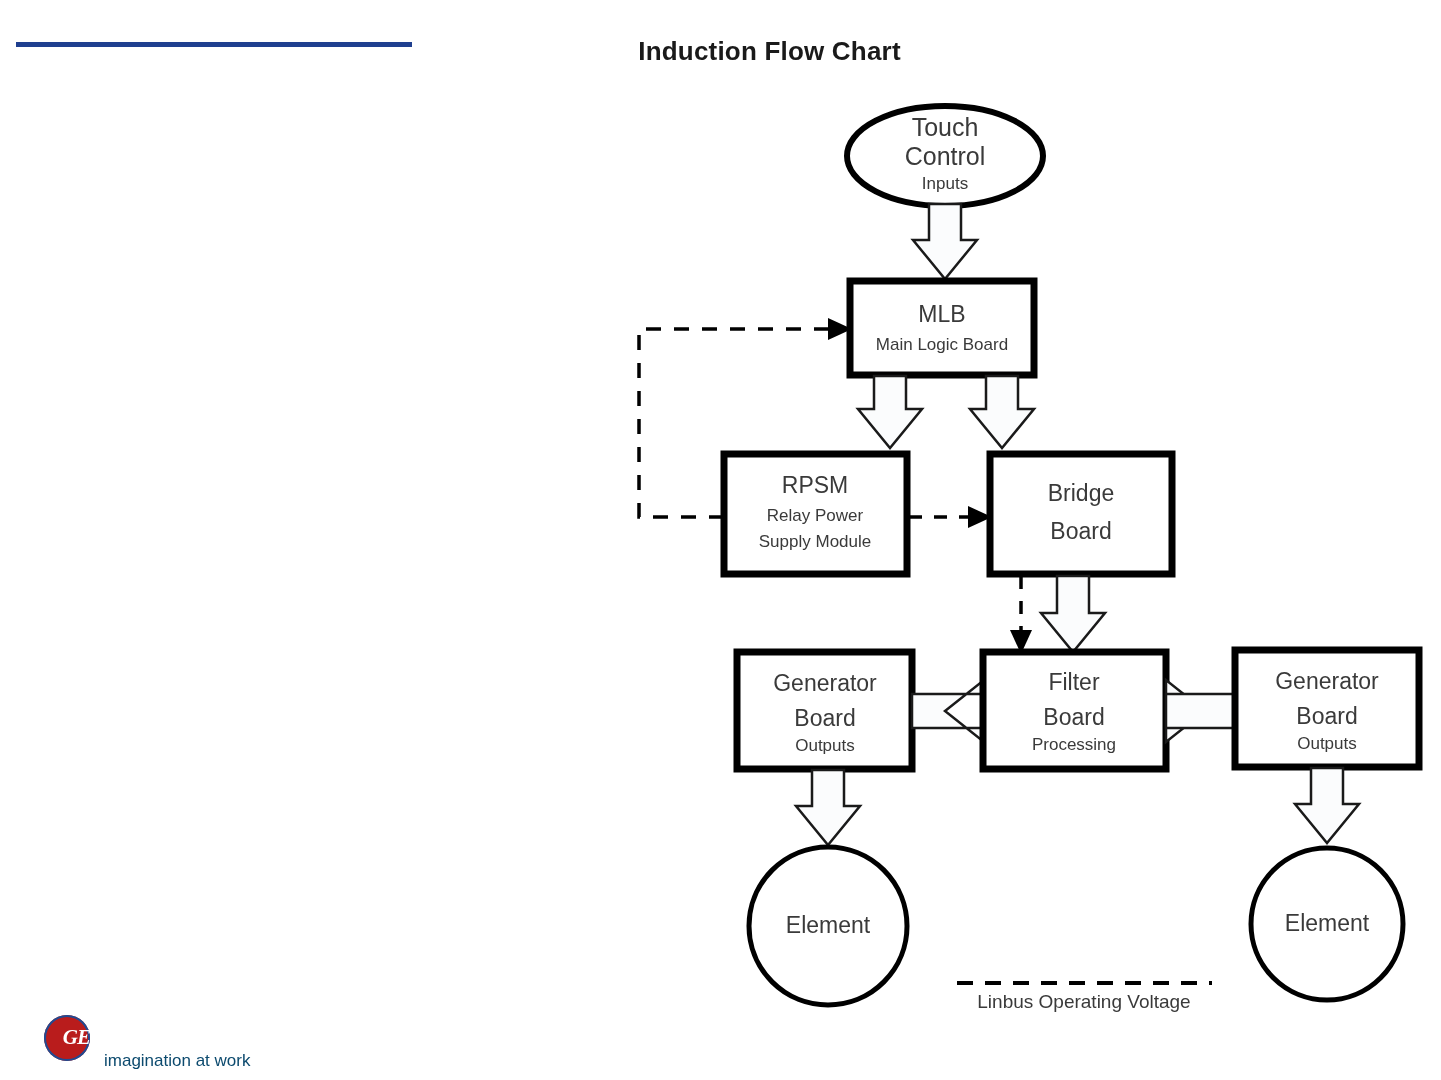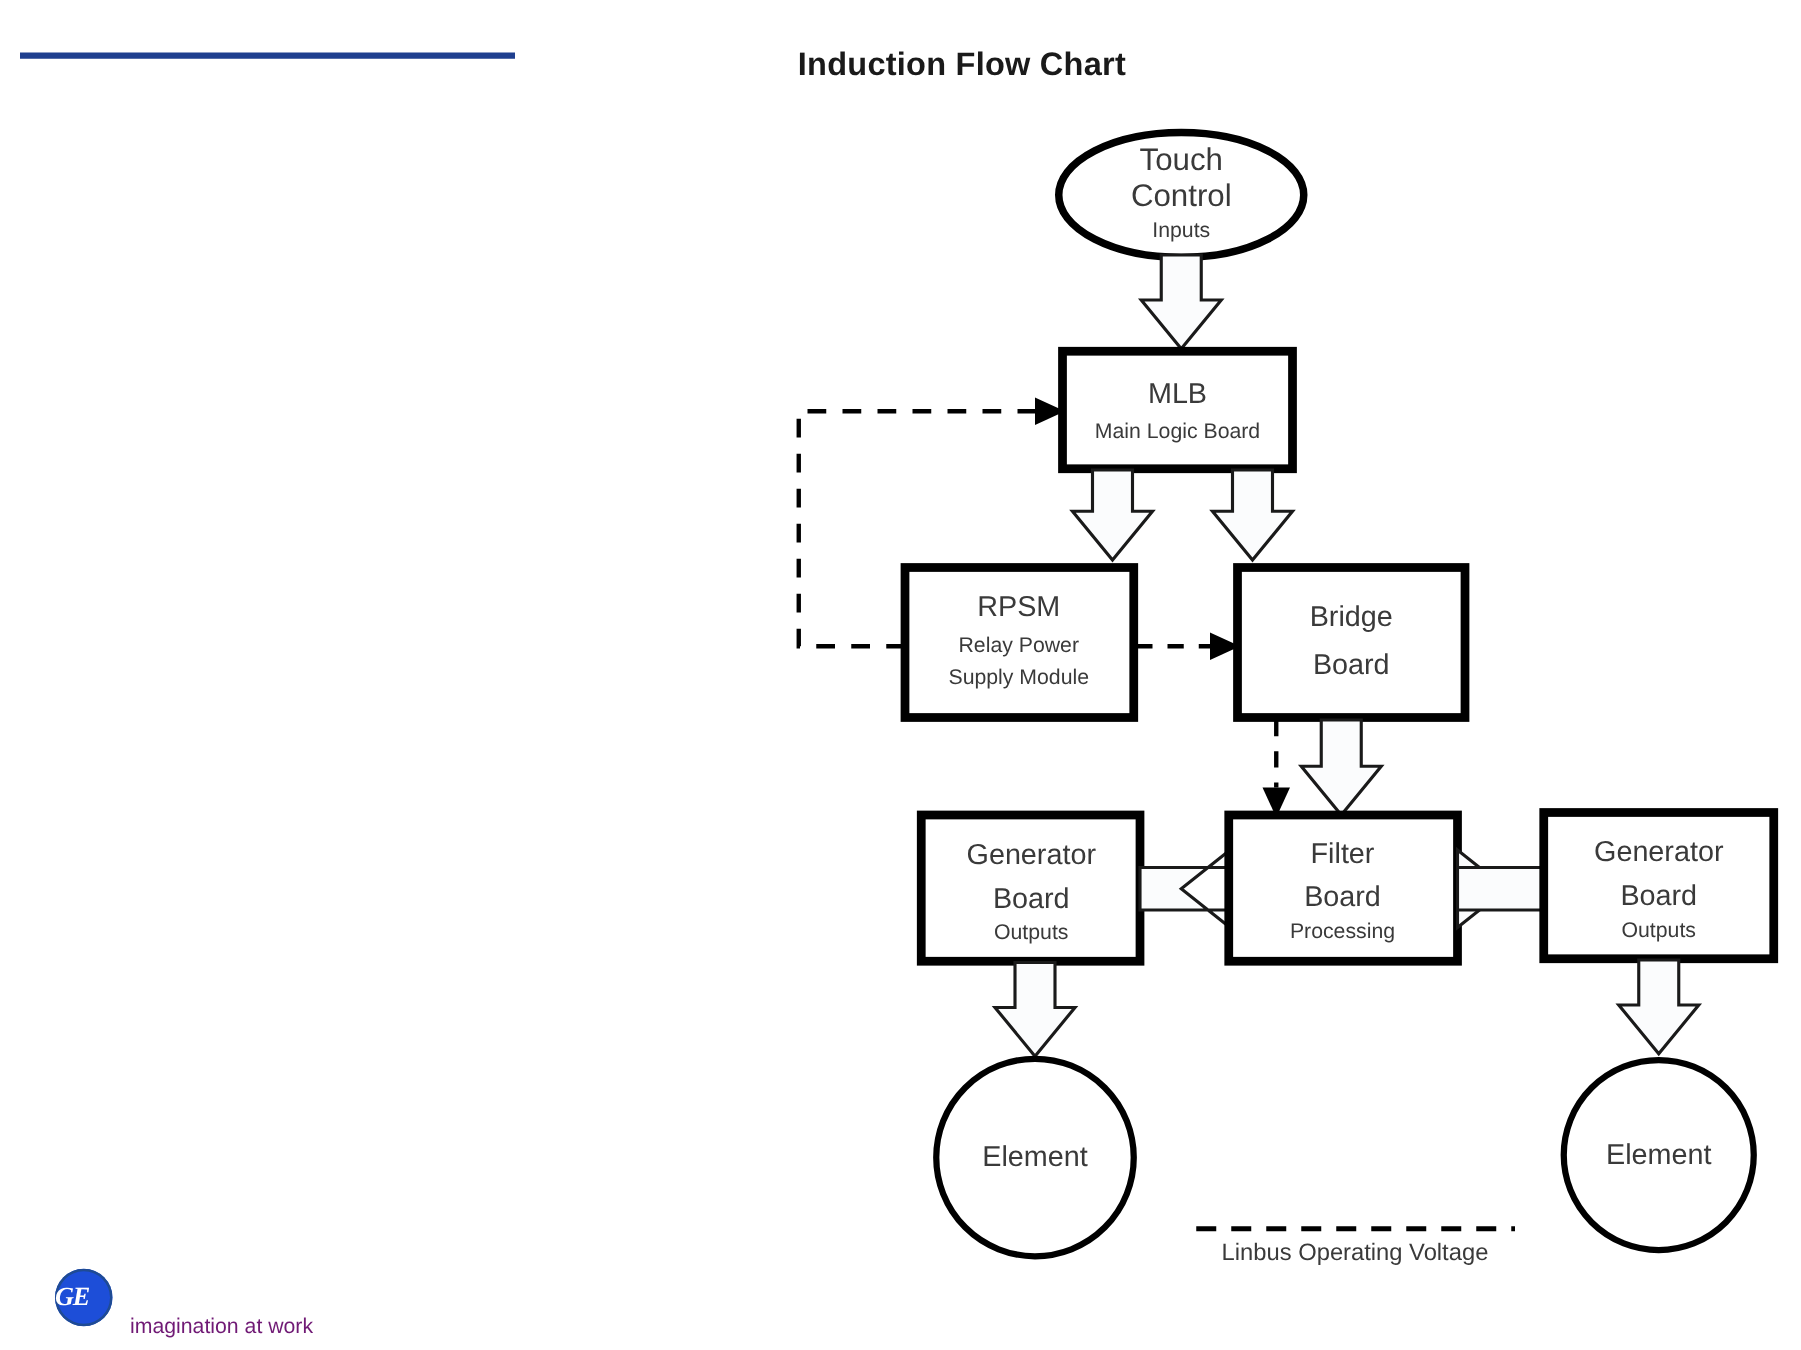--- a/index.html
+++ b/index.html
@@ -114,11 +114,11 @@
     width: 46px;
     height: 46px;
     border-radius: 50%;
-    background: #1d4ed8;
+    background: #b91c1c;
     position: relative;
     display: flex;
     align-items: center;
-    justify-content: flex-start;
+    justify-content: flex-end;
     box-shadow: inset 0 0 0 2px #1f4b93;
   }
   #ge-mark .ge-letters {

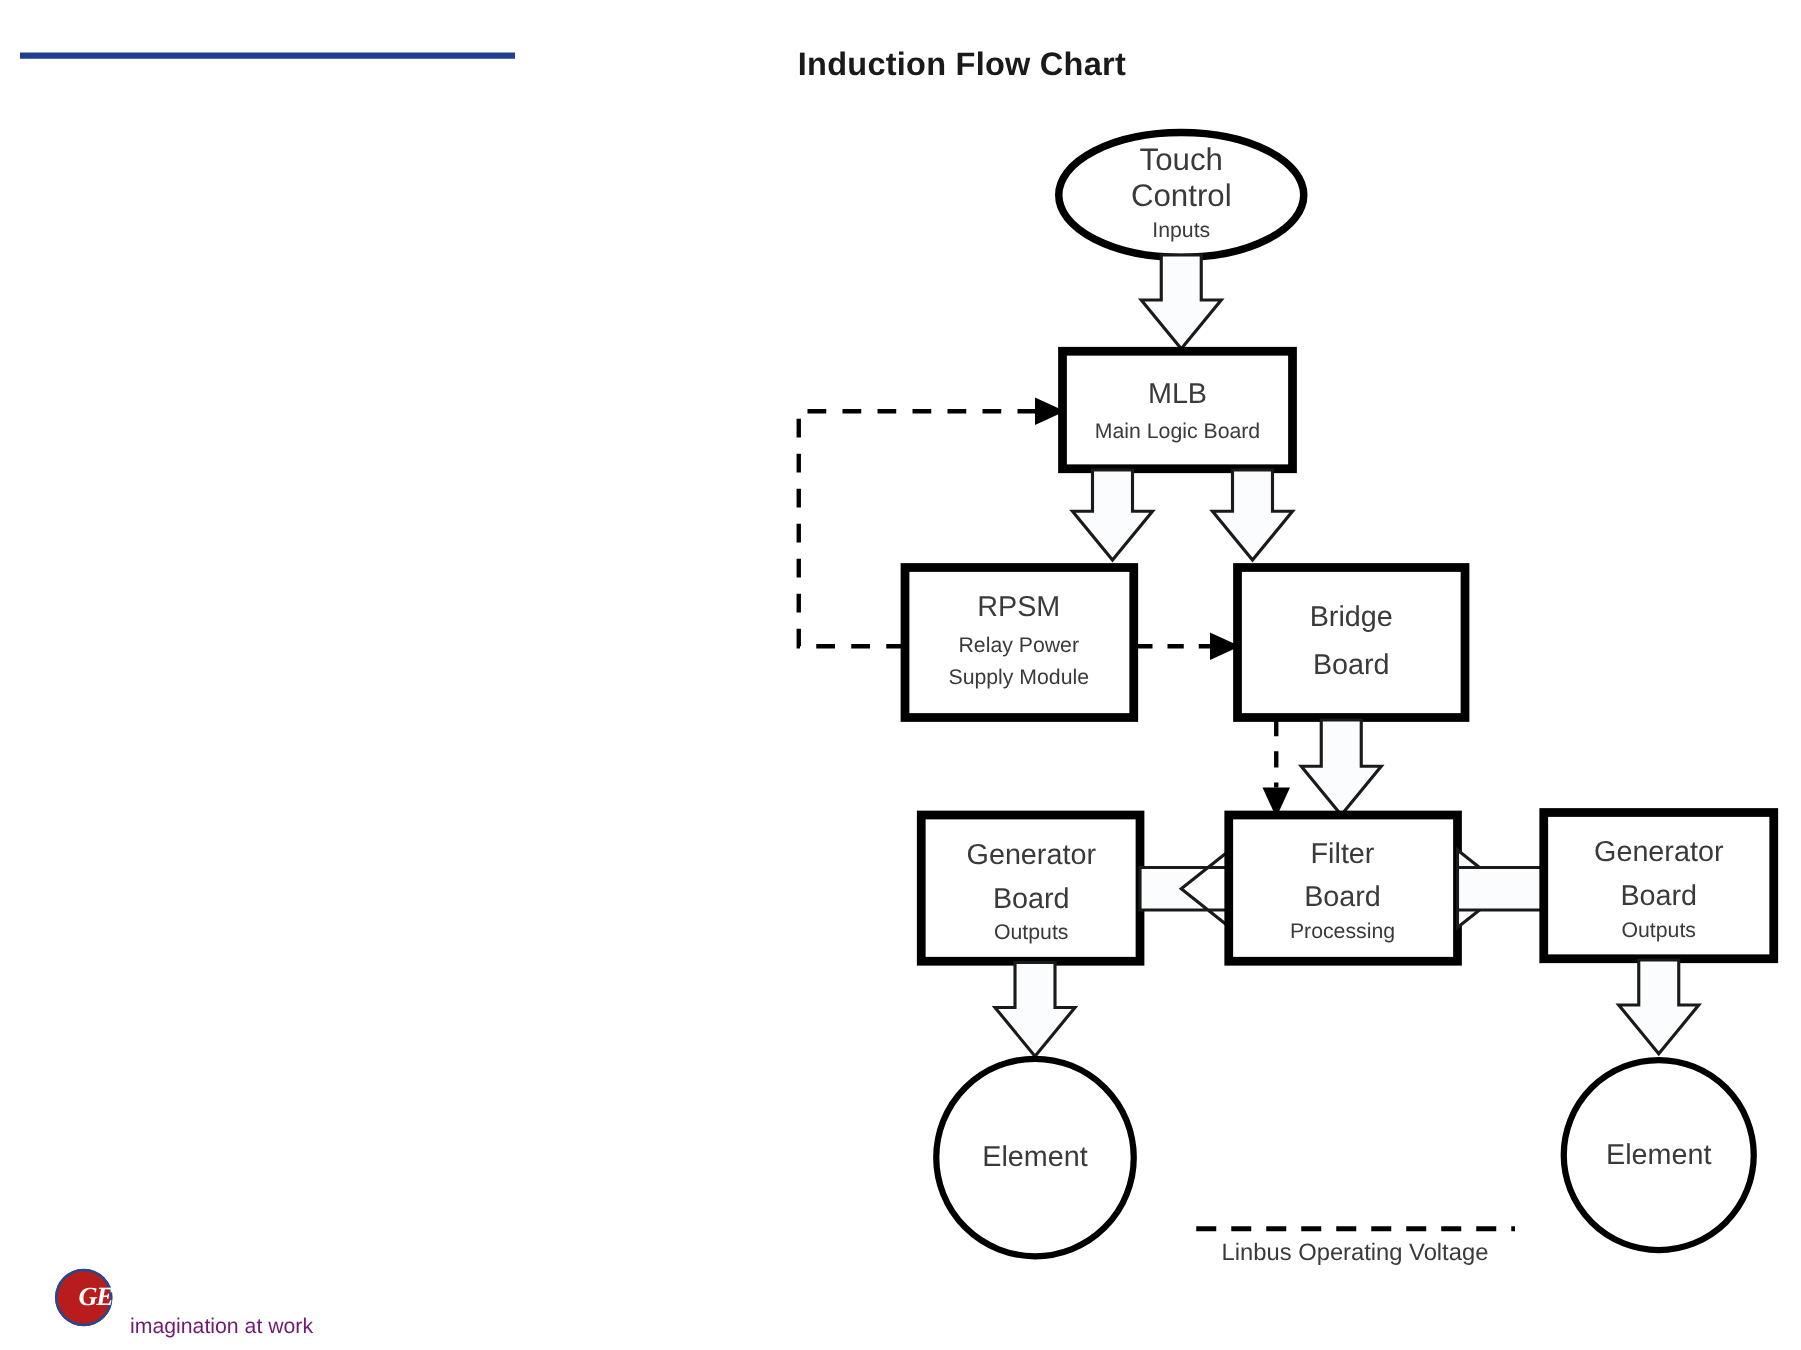--- a/index.html
+++ b/index.html
@@ -133,7 +133,7 @@
   #ge-tagline {
     font-family: "Liberation Sans", sans-serif;
     font-size: 17px;
-    color: #701a75;
+    color: #0c4a6e;
     margin-top: 47px;
   }
 </style>

